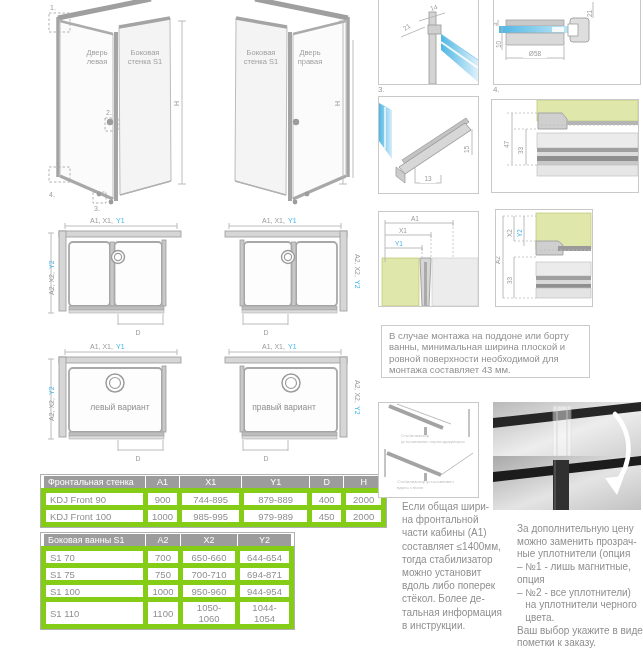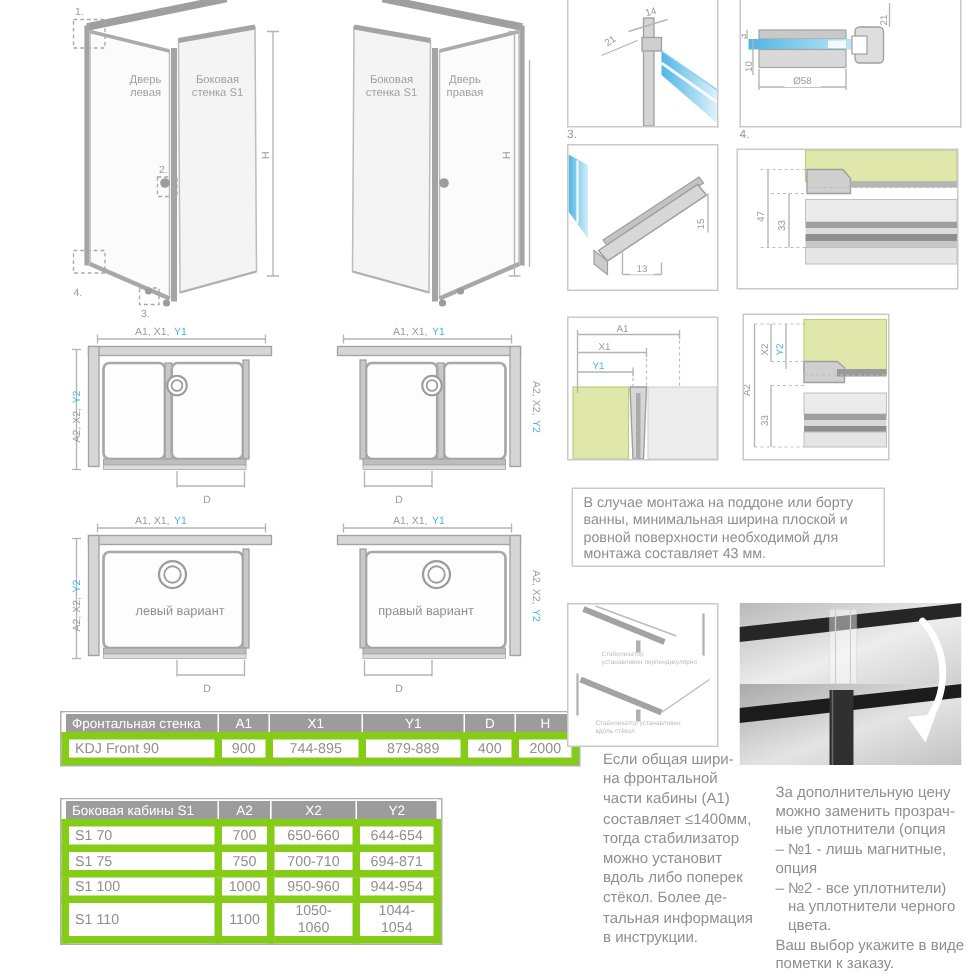--- a/index.html
+++ b/index.html
@@ -204,6 +204,14 @@
             <td class="c">400</td>
             <td class="c">2000</td>
       </tr>
+      <tr>
+        <td>KDJ Front 100</td>
+            <td class="c">1000</td>
+            <td class="c">985-995</td>
+            <td class="c">979-989</td>
+            <td class="c">450</td>
+            <td class="c">2000</td>
+      </tr>
     </tbody>
       </table>
   </div>

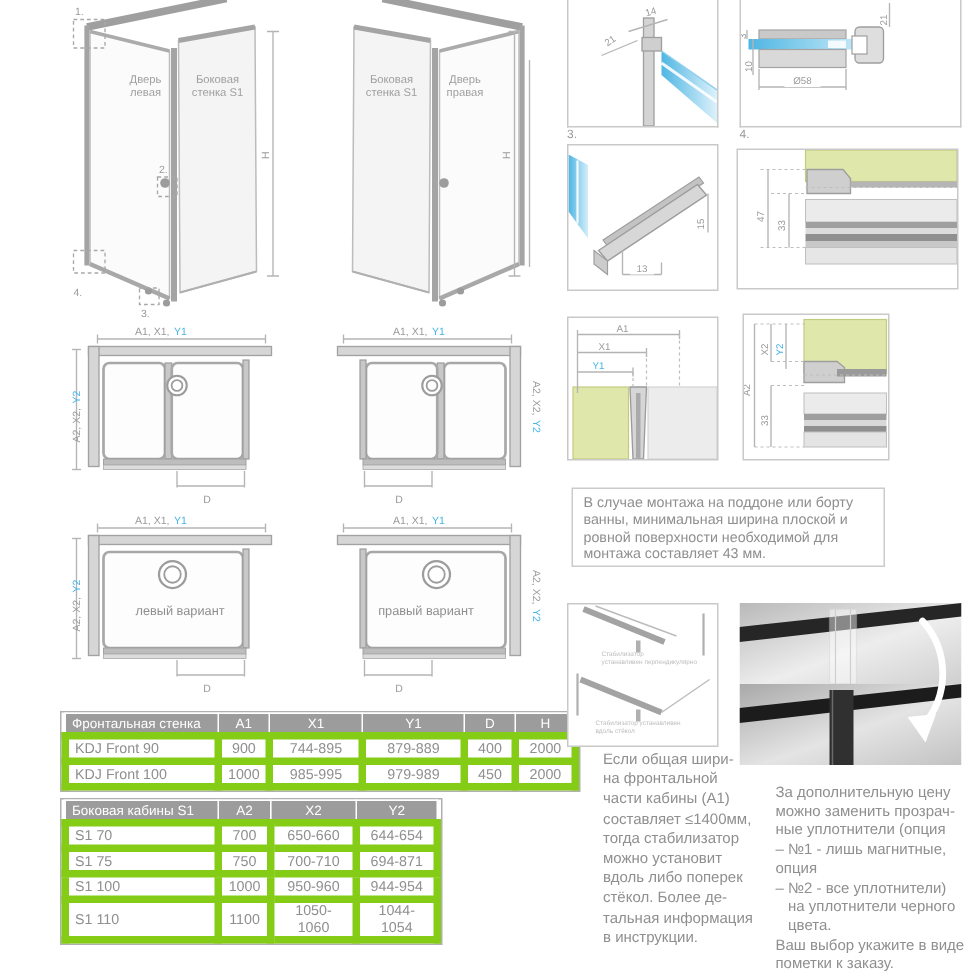--- a/index.html
+++ b/index.html
@@ -220,7 +220,7 @@
     <table class="dt">
       <tbody>
           <tr>
-        <th style="width:93px">Боковая кабины S1</th>
+        <th style="width:93px">Боковая ванны S1</th>
         <th class="c" style="width:26px">A2</th>
         <th class="c" style="width:48px">X2</th>
         <th class="c" style="width:45px">Y2</th>

